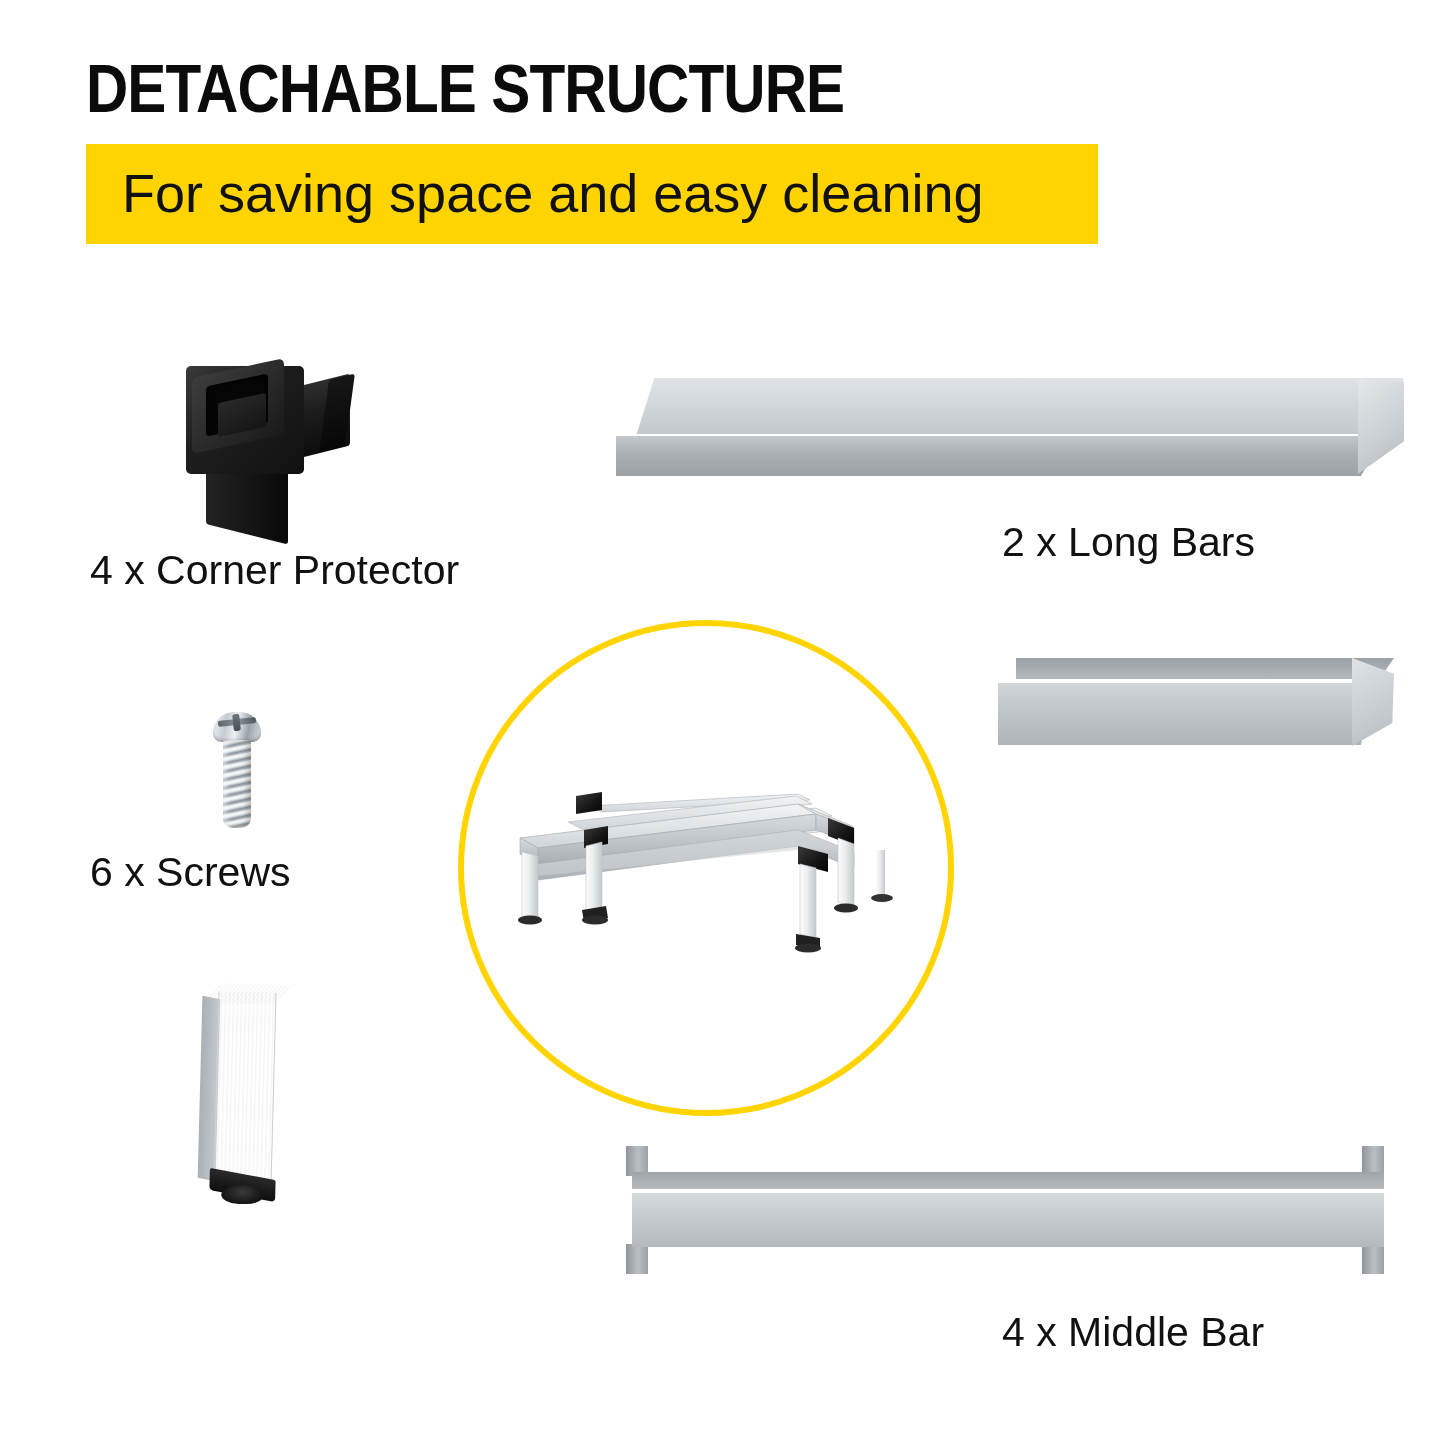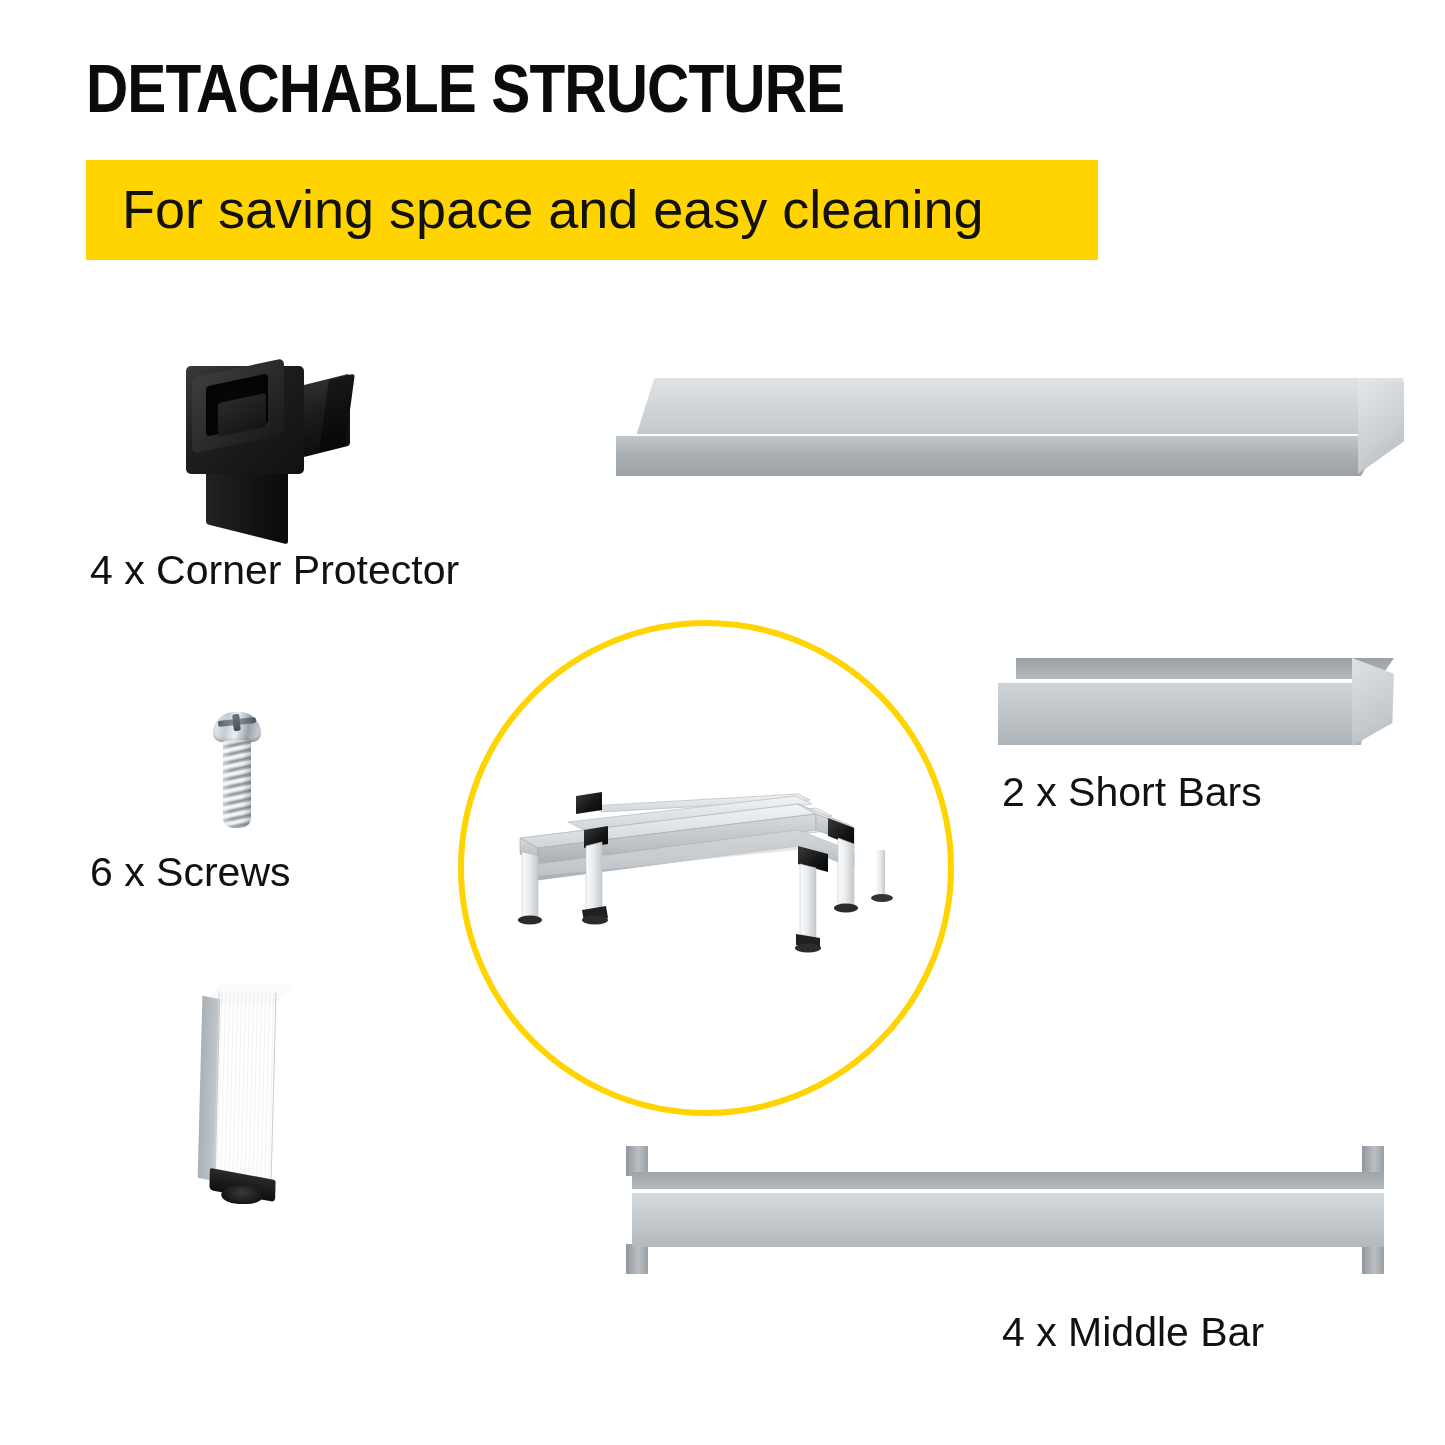--- a/index.html
+++ b/index.html
@@ -34,7 +34,7 @@
   .banner {
     position: absolute;
     left: 86px;
-    top: 160px;
+    top: 144px;
     width: 1012px;
     height: 100px;
     background: #FFD400;

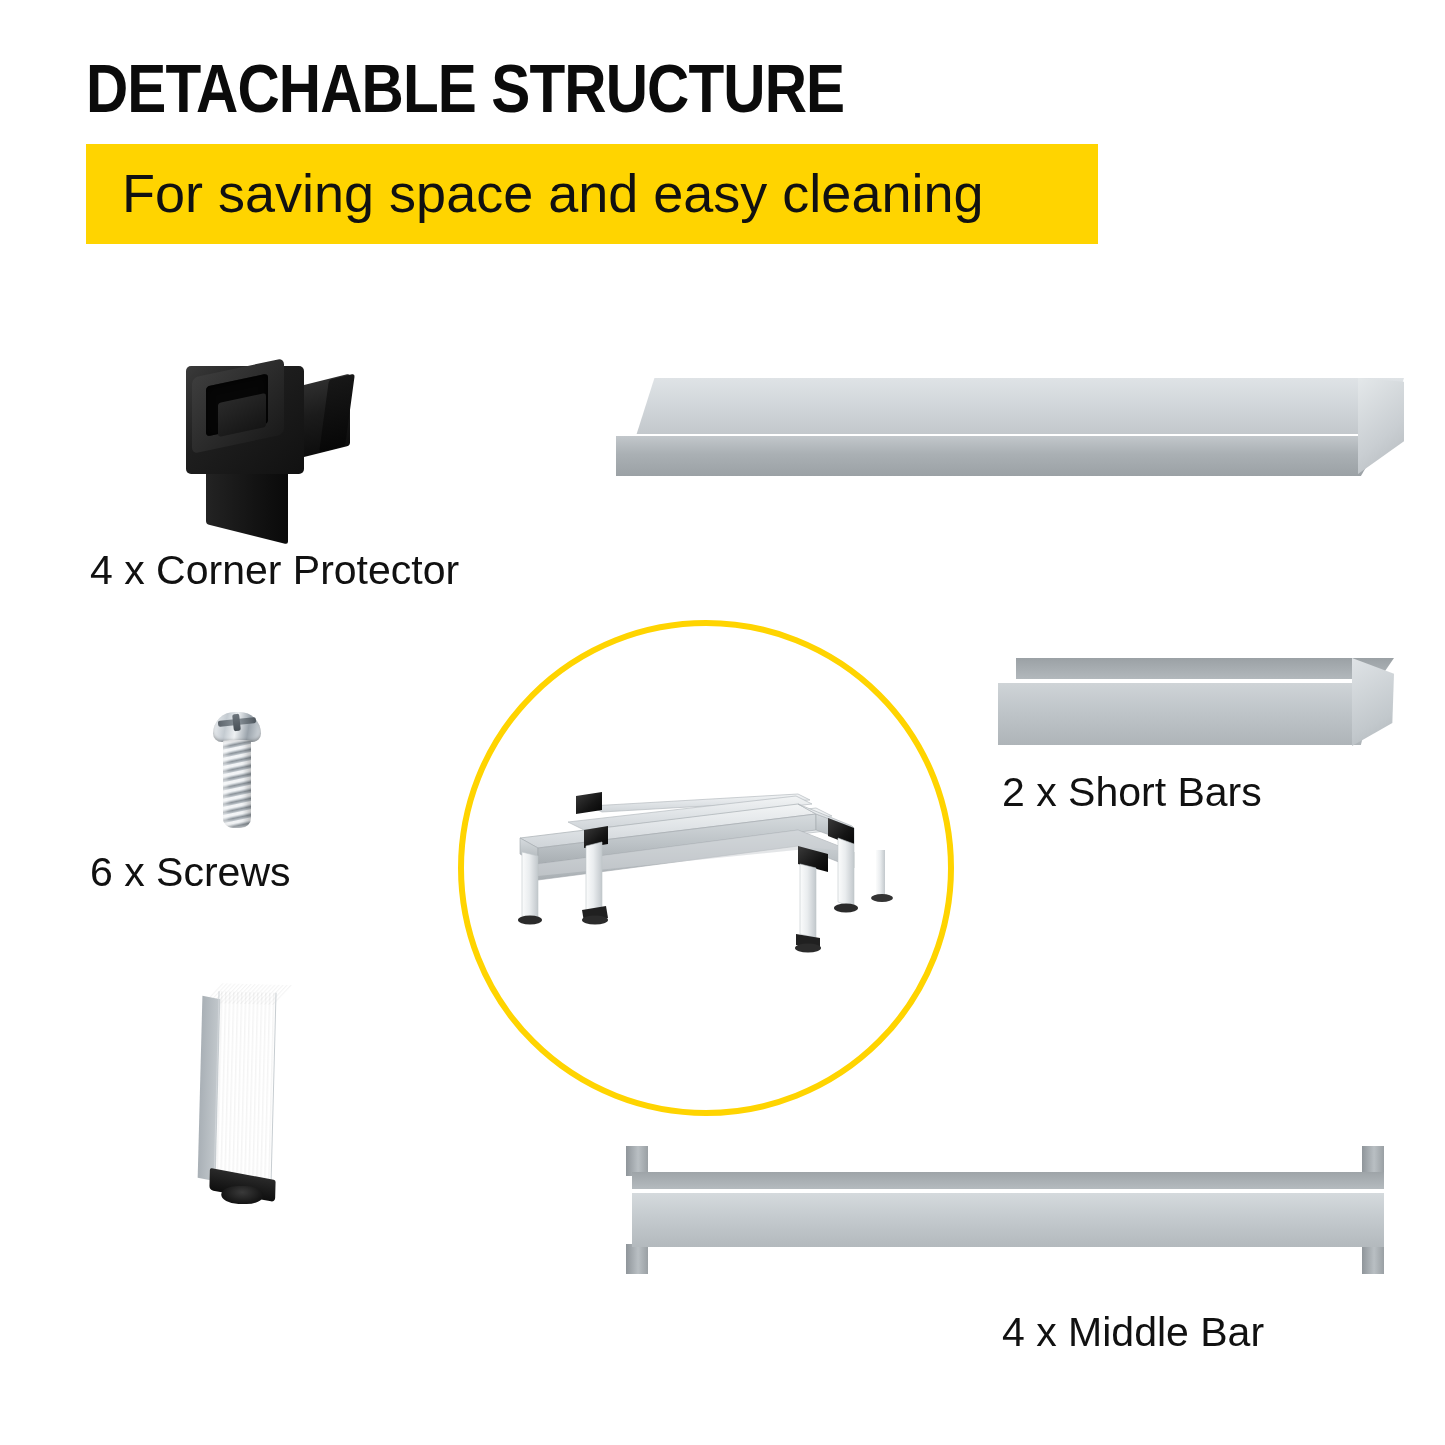--- a/index.html
+++ b/index.html
@@ -386,6 +386,7 @@
     <div class="bar-front brushed lb-front"></div>
     <div class="lb-cap brushed"></div>
   </div>
+  <div class="label" style="left:1002px; top:514px;">2 x Long Bars</div>
 
   <div class="screw">
     <div class="screw-head">

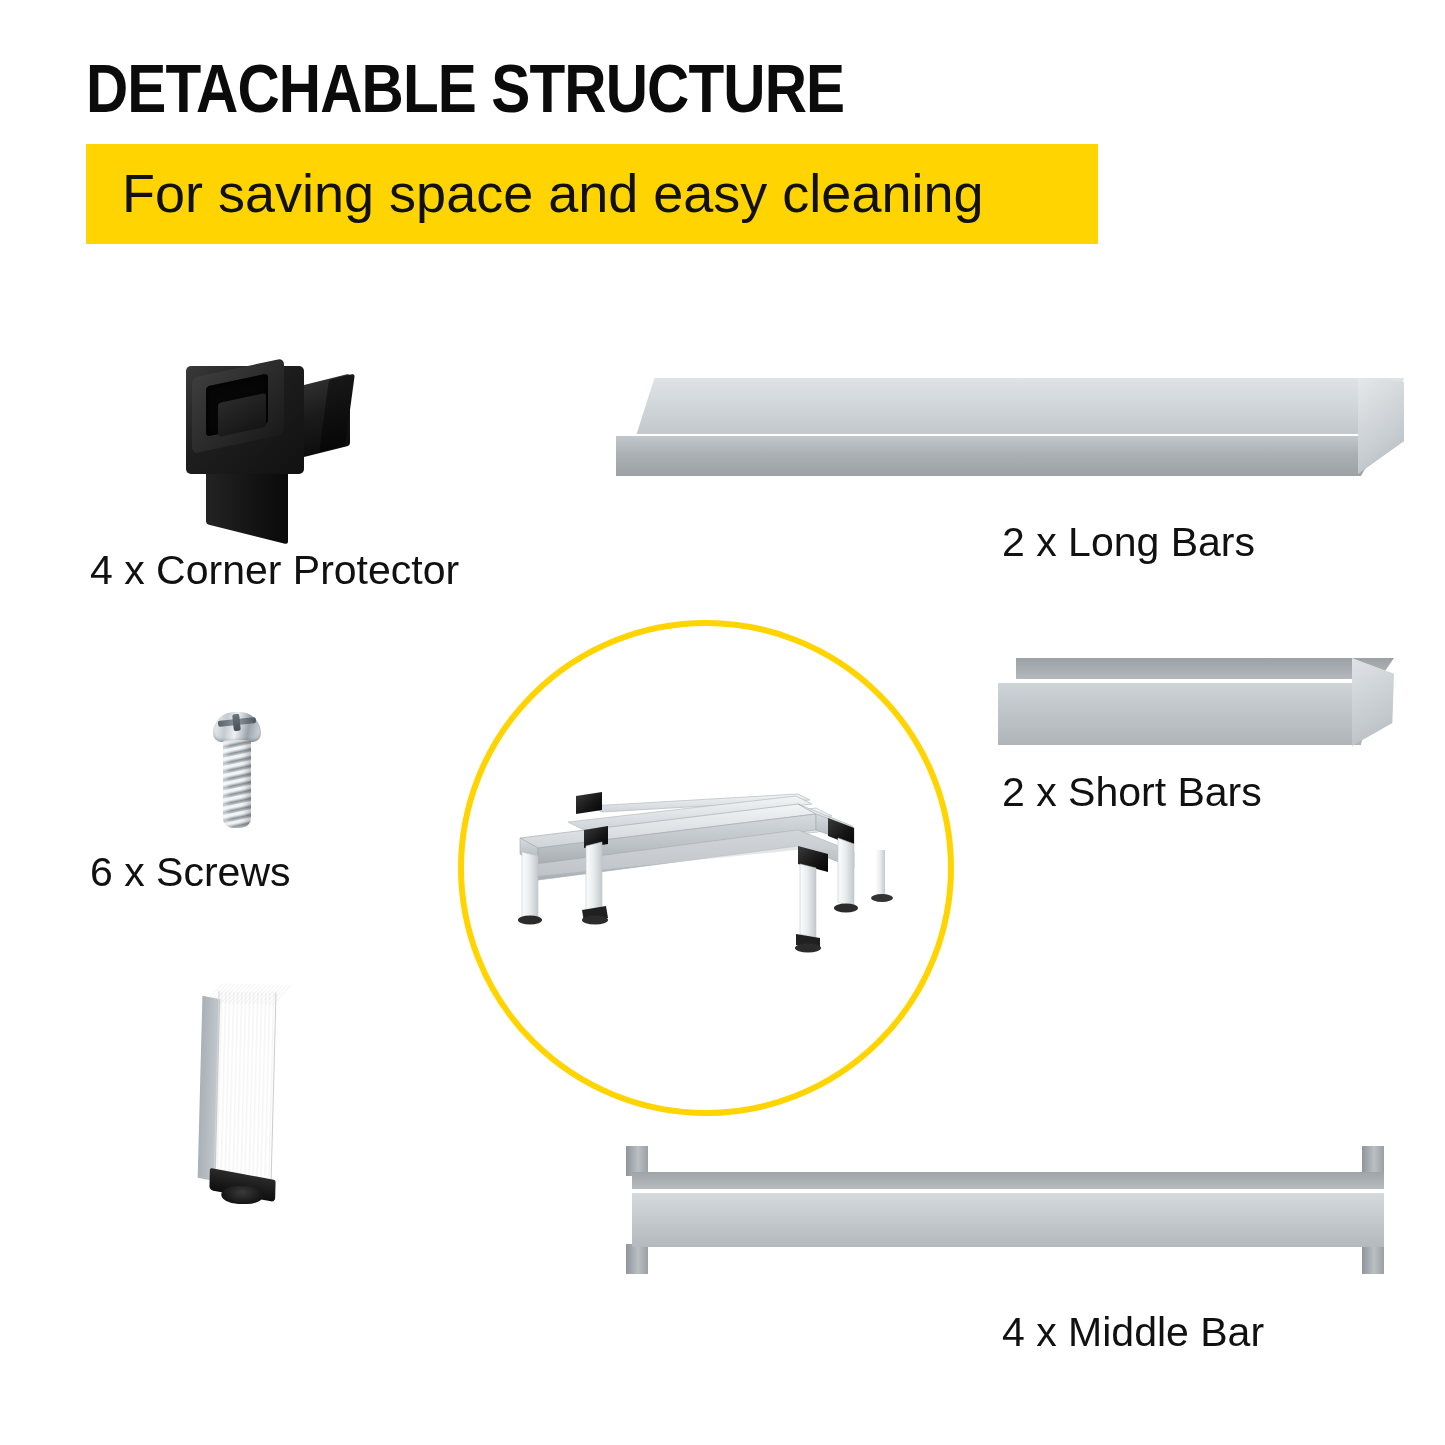--- a/index.html
+++ b/index.html
@@ -403,7 +403,6 @@
     <div class="bar-front brushed sb-front"></div>
     <div class="sb-cap brushed"></div>
   </div>
-  <div class="label" style="left:1002px; top:764px;">2 x Short Bars</div>
 
   <div class="support-leg">
     <div class="leg-top brushed"></div>

